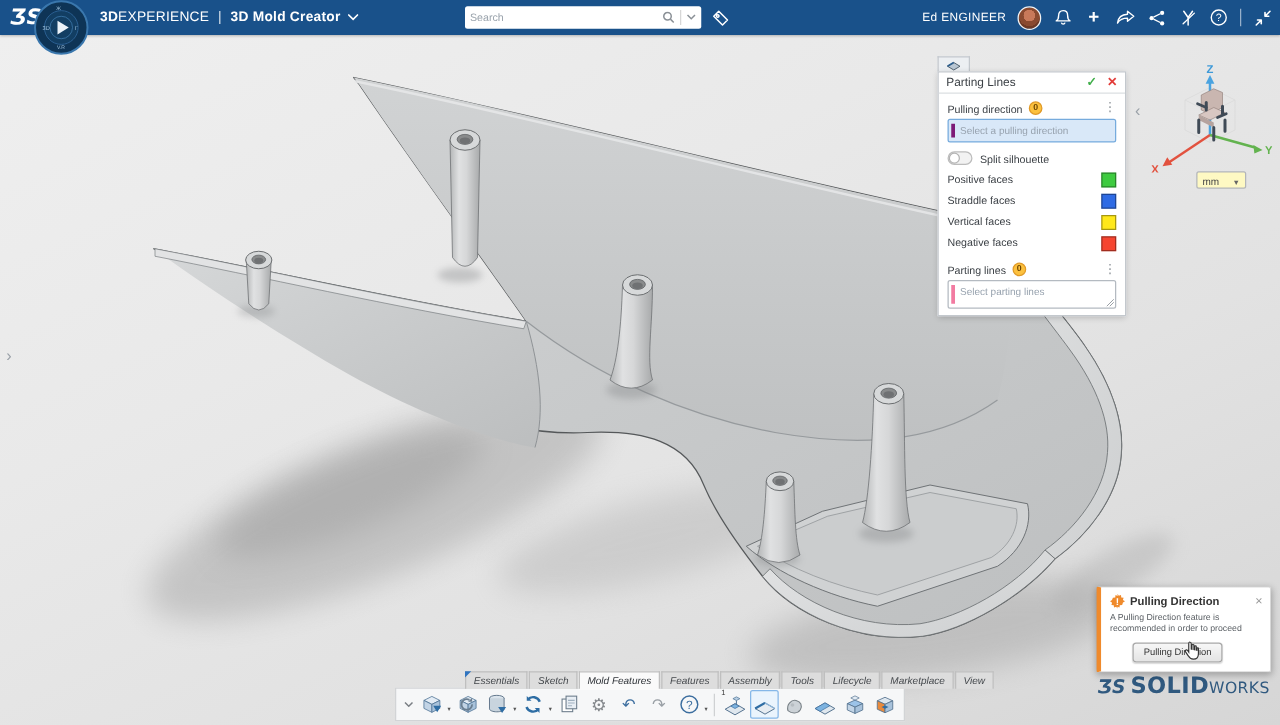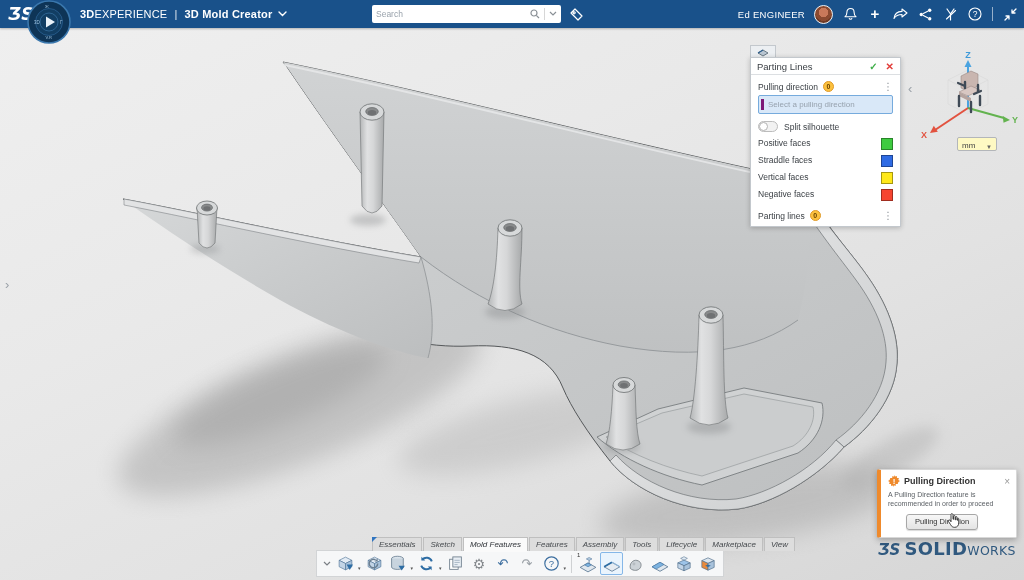--- a/index.html
+++ b/index.html
@@ -363,6 +363,11 @@
         <span class="badge">0</span>
         <span class="kebab">⋮</span>
       </div>
+      <div class="sel-box sel-parting">
+        <span class="sel-bar" style="background:#f27ba1;"></span>
+        <textarea placeholder="Select parting lines" style=""></textarea>
+        <span class="grip"></span>
+      </div>
     </div>
   </div>
   <span class="edge-chev" style="left:908px;top:82px;">‹</span>

